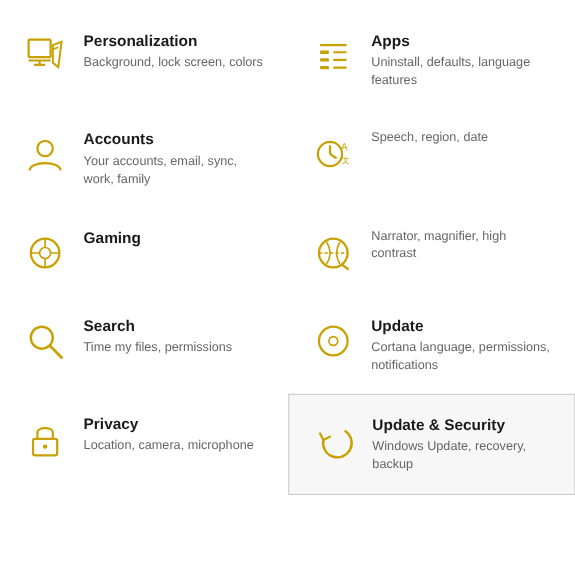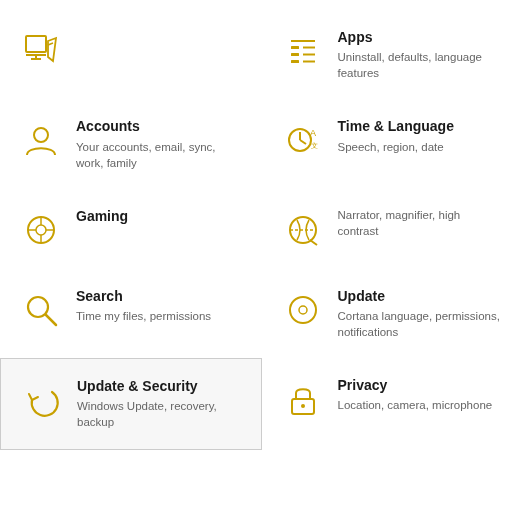--- a/index.html
+++ b/index.html
@@ -87,6 +87,10 @@
         <line x1="25" y1="12" x2="30" y2="10" stroke="#c8a000" stroke-width="1.5"></line>
       </svg>
     </div>
+    <div class="text-wrap">
+      <span class="item-title">Personalization</span>
+      <span class="item-desc">Background, lock screen, colors</span>
+    </div>
   </div>
 
   <div class="settings-item">

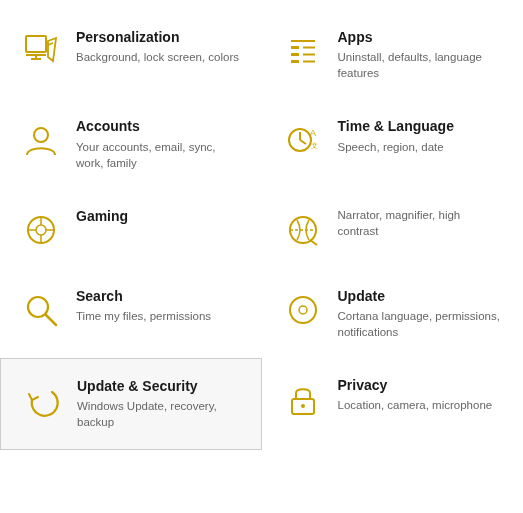--- a/index.html
+++ b/index.html
@@ -135,7 +135,6 @@
       </svg>
     </div>
     <div class="text-wrap">
-      <span class="item-title">Time &amp; Language</span>
       <span class="item-desc">Speech, region, date</span>
     </div>
   </div>

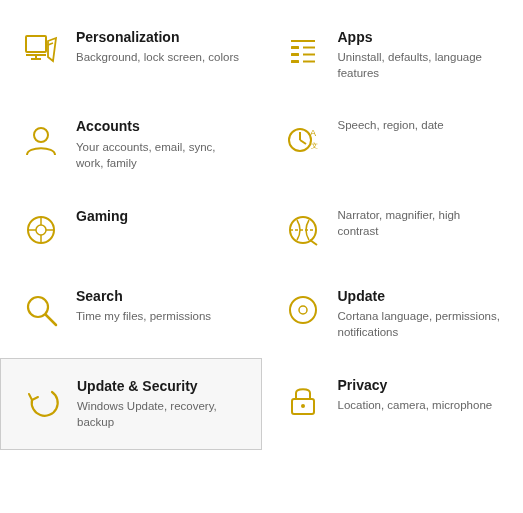--- a/index.html
+++ b/index.html
@@ -196,19 +196,6 @@
     </div>
   </div>
 
-  <div class="settings-item highlighted">
-    <div class="icon-wrap">
-      <svg viewBox="0 0 36 36" fill="none" xmlns="http://www.w3.org/2000/svg">
-        <path d="M28 10 A13 13 0 1 1 8 18" stroke="#c8a000" stroke-width="2.2" fill="none" stroke-linecap="round"></path>
-        <polyline points="5,12 8,18 14,15" stroke="#c8a000" stroke-width="2" fill="none" stroke-linecap="round" stroke-linejoin="round"></polyline>
-      </svg>
-    </div>
-    <div class="text-wrap">
-      <span class="item-title">Update &amp; Security</span>
-      <span class="item-desc">Windows Update, recovery, backup</span>
-    </div>
-  </div>
-
   <div class="settings-item">
     <div class="icon-wrap">
       <svg viewBox="0 0 36 36" fill="none" xmlns="http://www.w3.org/2000/svg">
@@ -223,6 +210,19 @@
     </div>
   </div>
 
+  <div class="settings-item highlighted">
+    <div class="icon-wrap">
+      <svg viewBox="0 0 36 36" fill="none" xmlns="http://www.w3.org/2000/svg">
+        <path d="M28 10 A13 13 0 1 1 8 18" stroke="#c8a000" stroke-width="2.2" fill="none" stroke-linecap="round"></path>
+        <polyline points="5,12 8,18 14,15" stroke="#c8a000" stroke-width="2" fill="none" stroke-linecap="round" stroke-linejoin="round"></polyline>
+      </svg>
+    </div>
+    <div class="text-wrap">
+      <span class="item-title">Update &amp; Security</span>
+      <span class="item-desc">Windows Update, recovery, backup</span>
+    </div>
+  </div>
+
 </div>
 
 </body></html>

